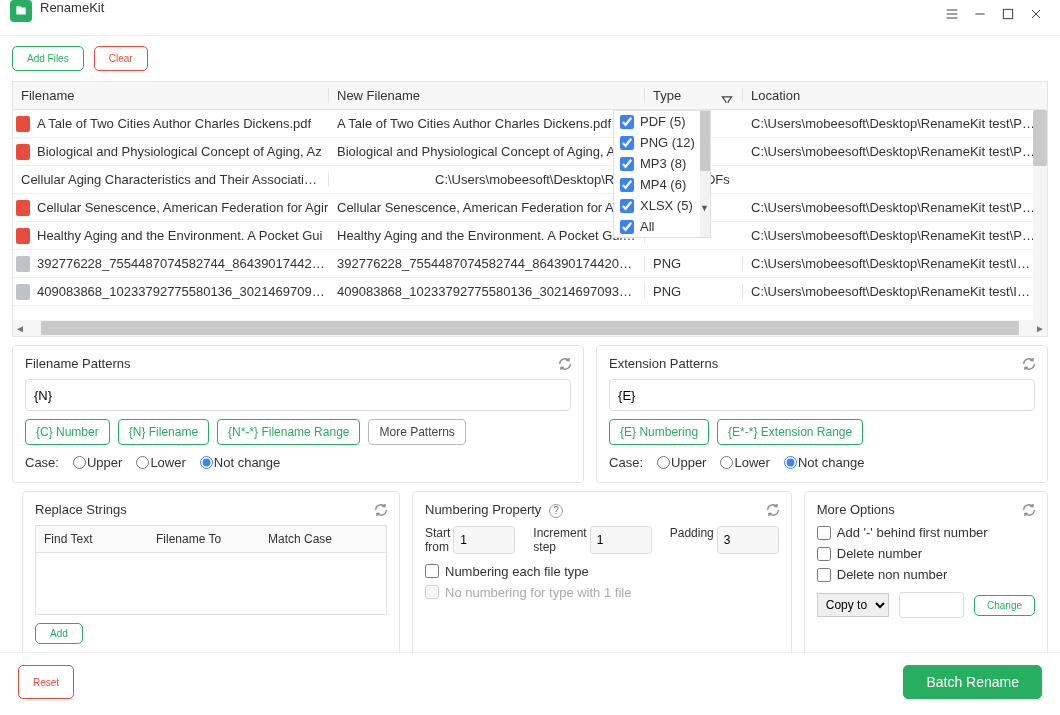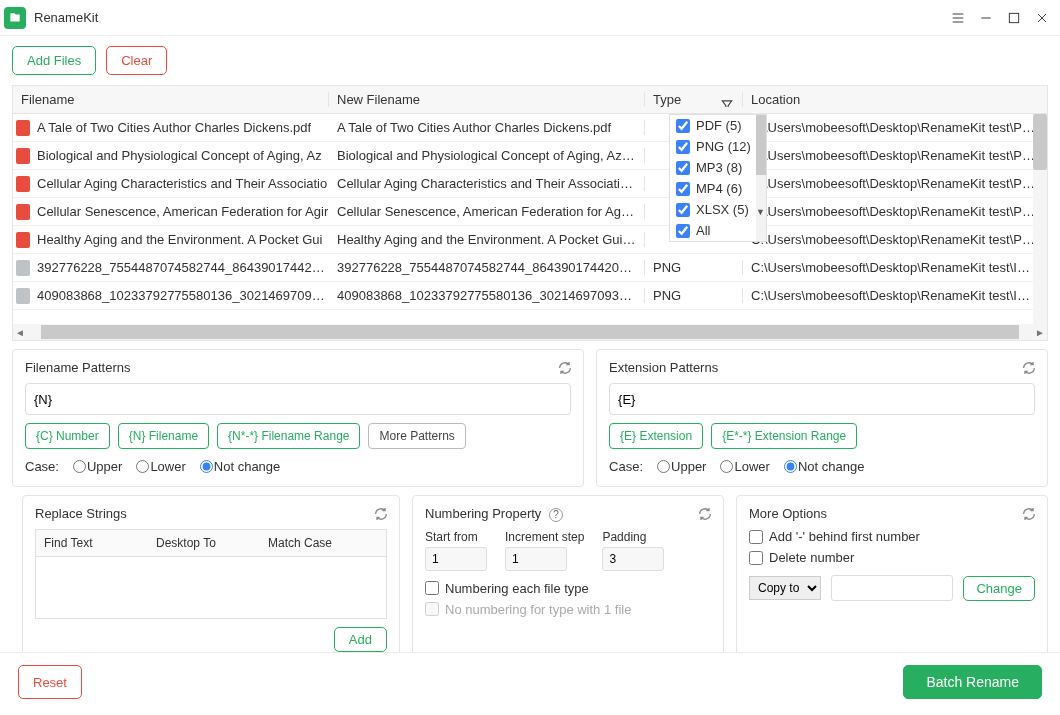--- a/index.html
+++ b/index.html
@@ -6,7 +6,7 @@
 body { font-family: "Segoe UI", Arial, sans-serif; font-size: 13px; color: #333; background: #fff; width: 1060px; height: 715px; overflow: hidden; }
 
 
-.titlebar { display: flex; align-items: center; height: 36px; padding: 0 4px; border-bottom: 1px solid #eee; }
+.titlebar { display: flex; height: 36px; padding: 0 10px; border-bottom: 1px solid #eee; }
 .app-icon { width: 22px; height: 22px; background: #27ae60; border-radius: 4px; display: flex; align-items: center; justify-content: center; margin-right: 8px; }
 .app-icon svg { width: 14px; height: 14px; fill: #fff; }
 .app-title { font-size: 13px; color: #333; }

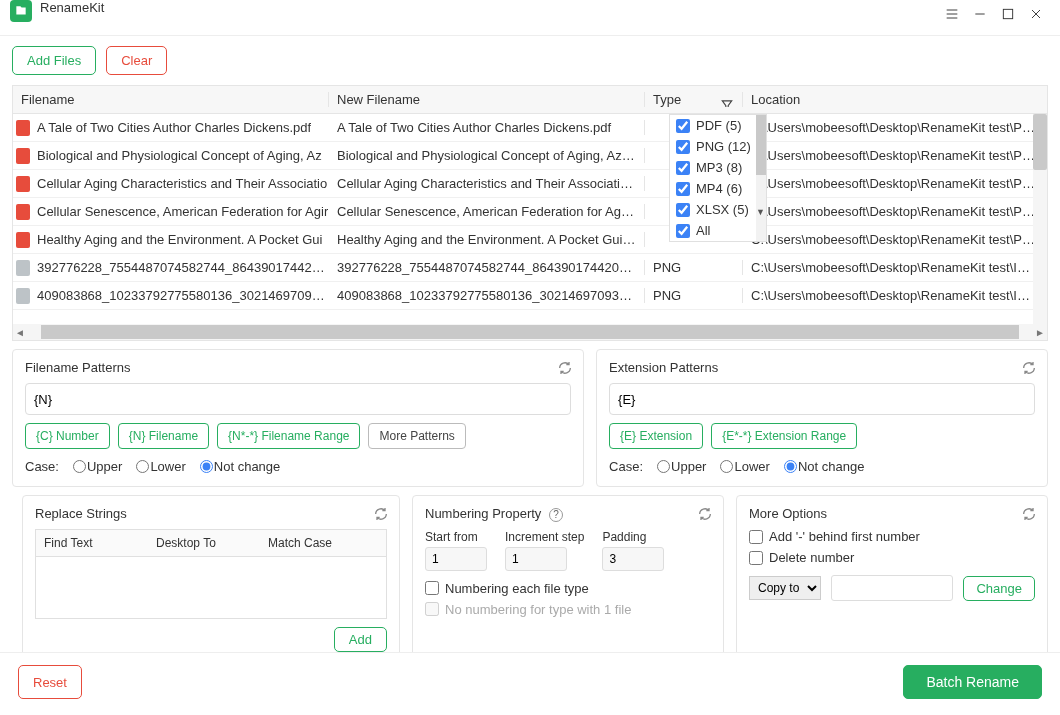--- a/index.html
+++ b/index.html
@@ -16,7 +16,7 @@
 
 
 .toolbar { display: flex; gap: 10px; padding: 10px 12px; }
-.btn { border: 1px solid; border-radius: 5px; padding: 6px 14px; font-size: 13px; background: #fff; cursor: pointer; }
+.btn { border: 1px solid; border-radius: 5px; padding: 6px 14px; font-size: 10px; background: #fff; cursor: pointer; }
 .btn-green { border-color: #27ae60; color: #27ae60; }
 .btn-red { border-color: #e74c3c; color: #e74c3c; }
 .btn-primary { background: #27ae60; color: #fff; border-color: #27ae60; padding: 8px 22px; font-size: 14px; }

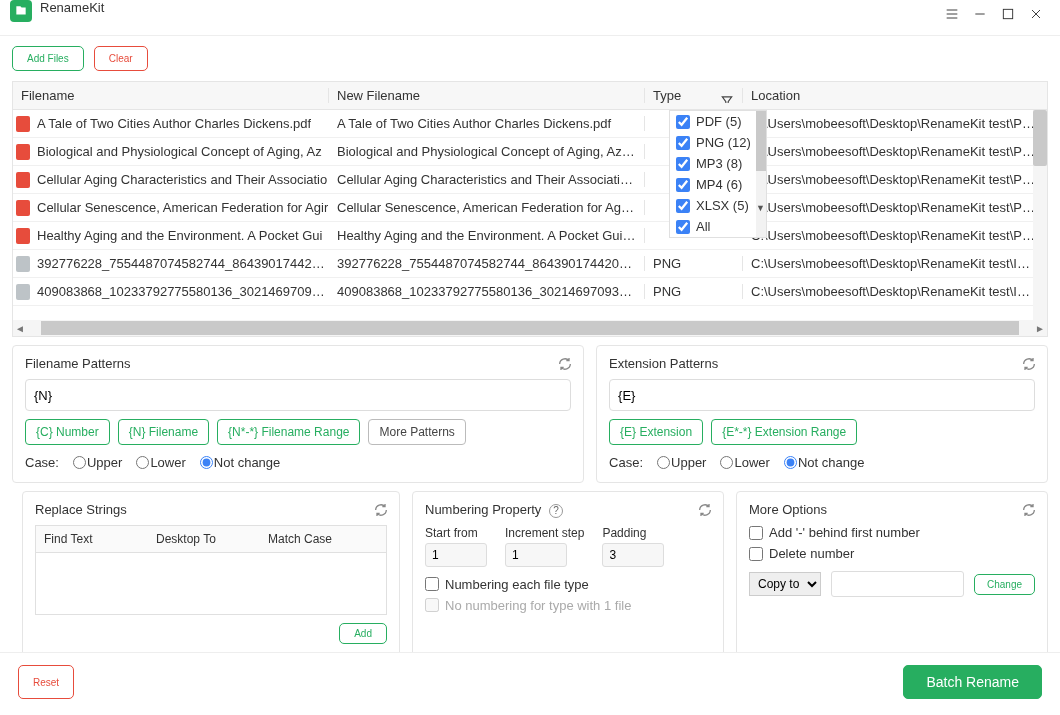--- a/index.html
+++ b/index.html
@@ -44,7 +44,7 @@
 .harrow { width: 14px; text-align: center; color: #777; font-size: 10px; }
 
 
-.type-popup { position: absolute; top: 28px; left: 656px; width: 98px; background: #fff; border: 1px solid #e0e0e0; z-index: 10; }
+.type-popup { position: absolute; top: 28px; left: 600px; width: 98px; background: #fff; border: 1px solid #e0e0e0; z-index: 10; }
 .type-popup .pitem { display: flex; align-items: center; padding: 3px 6px; gap: 6px; font-size: 13px; }
 .type-popup input[type=checkbox] { accent-color: #3b82f6; width: 14px; height: 14px; }
 .pscroll { position: absolute; right: 0; top: 0; width: 10px; bottom: 0; background: #f2f2f2; }

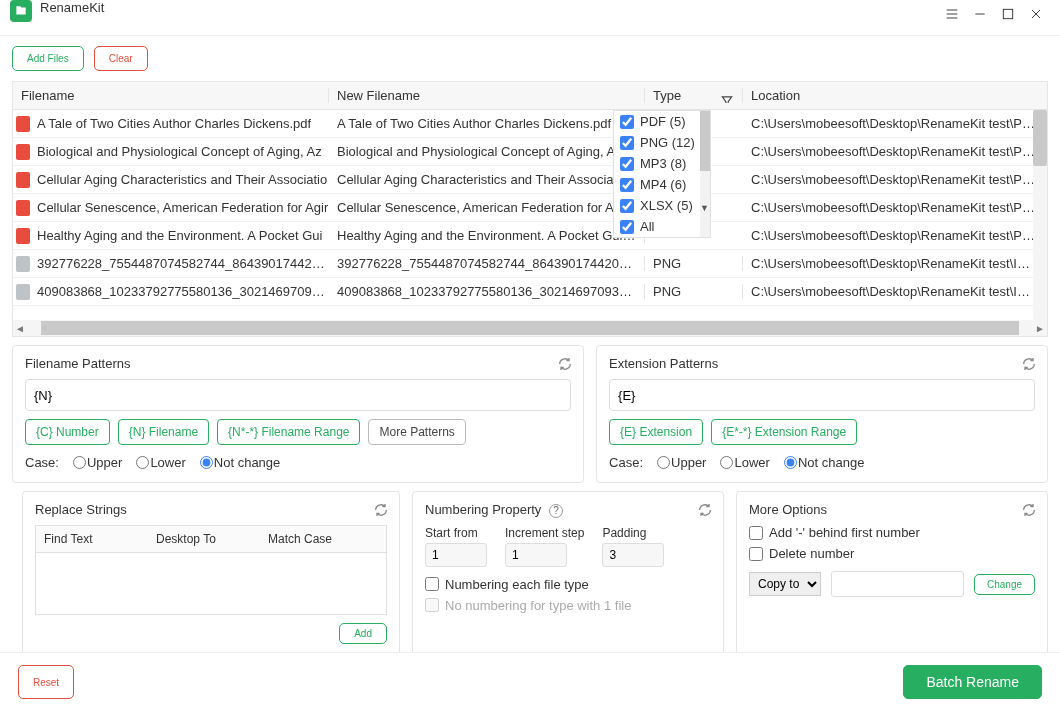--- a/index.html
+++ b/index.html
@@ -170,14 +170,6 @@
     <div class="col col-loc">C:\Users\mobeesoft\Desktop\RenameKit test\PDFs</div>
       </div>
       <div class="row">
-    <div class="col-file-cell">
-      <span class="file-ico pdf">
-            <svg width="14" height="16" viewBox="0 0 14 16">
-              <rect width="14" height="16" rx="2"></rect>
-            </svg>
-          </span>
-      <span class="fname">Cellular Aging Characteristics and Their Associatio</span>
-    </div>
     <div class="col col-new">Cellular Aging Characteristics and Their Association wi</div>
     <div class="col col-type"></div>
     <div class="col col-loc">C:\Users\mobeesoft\Desktop\RenameKit test\PDFs</div>

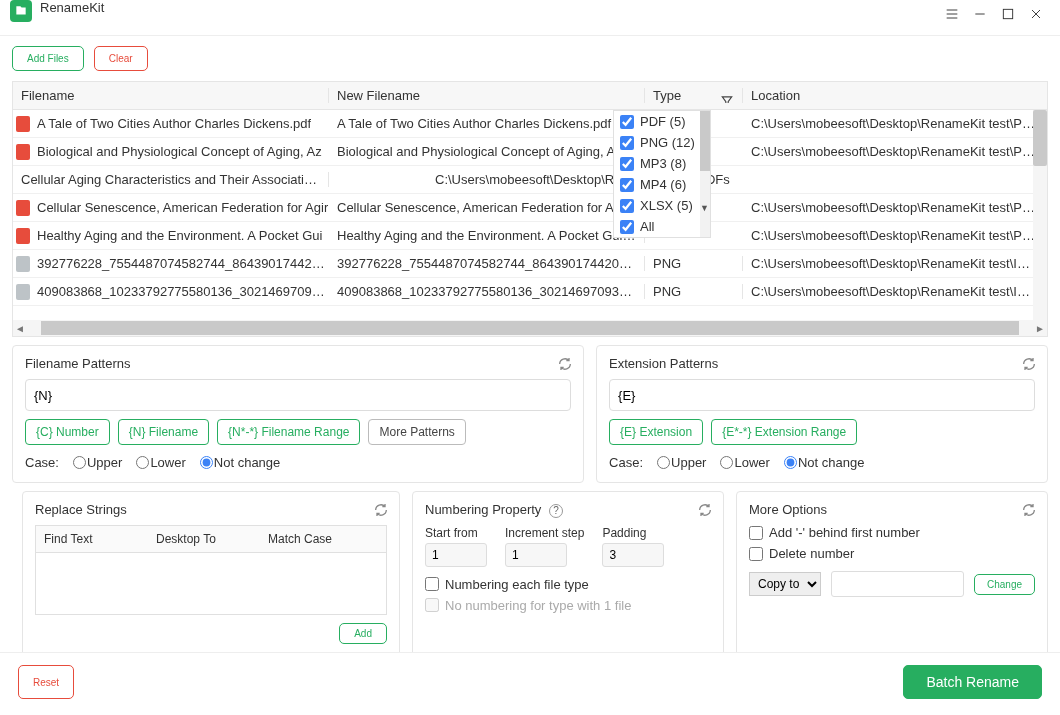--- a/index.html
+++ b/index.html
@@ -307,7 +307,7 @@
       <div class="panel-title">Extension Patterns</div>
       <input class="text-input" value="{E}" style="">
       <div class="tagrow">
-        <div class="tag tag-green">{E} Extension</div>
+        <div class="tag tag-green">{E} Numbering</div>
         <div class="tag tag-green">{E*-*} Extension Range</div>
       </div>
       <div class="case-row">

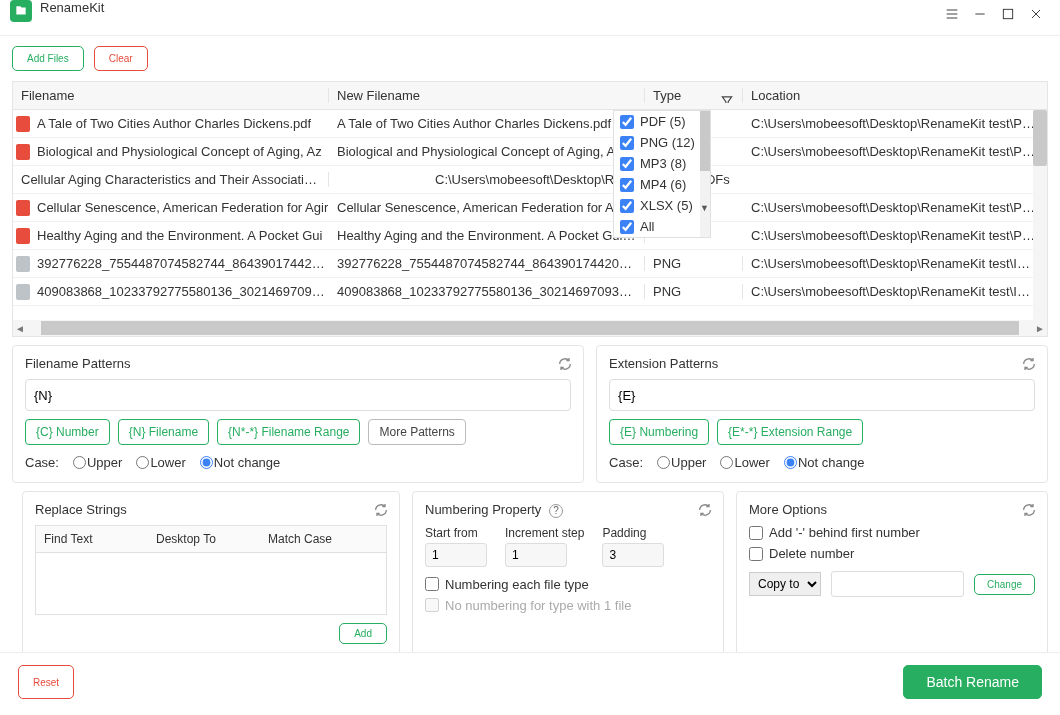--- a/index.html
+++ b/index.html
@@ -337,7 +337,7 @@
       <div class="panel-title">Replace Strings</div>
       <div class="rep-head">
         <div style="width:112px">Find Text</div>
-        <div style="width:112px">Desktop To</div>
+        <div style="width:112px">Filename To</div>
         <div style="flex:1">Match Case</div>
       </div>
       <div class="rep-body"></div>

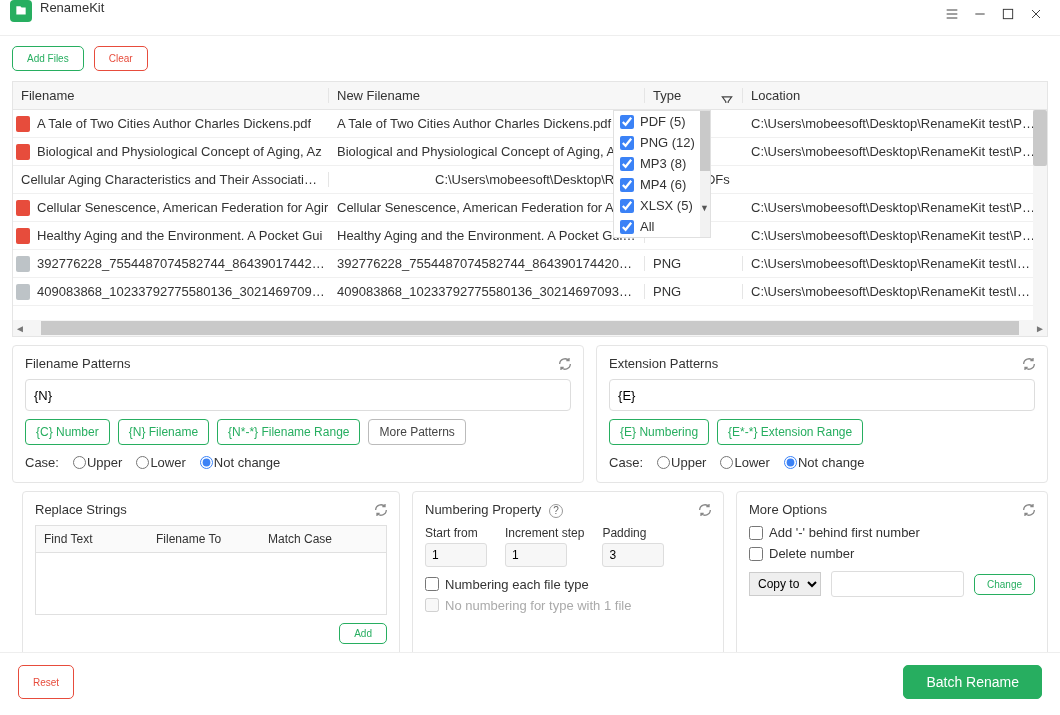--- a/index.html
+++ b/index.html
@@ -78,7 +78,7 @@
 
 .panel-number { flex: 1; }
 .num-fields { display: flex; gap: 18px; margin-bottom: 10px; }
-.num-field { display: flex; flex-direction: column; gap: 3px; font-size: 12px; }
+.num-field { display: flex; flex-direction: row; gap: 3px; font-size: 12px; }
 .num-field input { width: 62px; border: 1px solid #ddd; border-radius: 3px; padding: 4px 6px; font-size: 12px; background: #f7f7f7; }
 .chkrow { display: flex; align-items: center; gap: 6px; margin-top: 6px; font-size: 13px; }
 .chkrow.disabled { color: #aaa; }

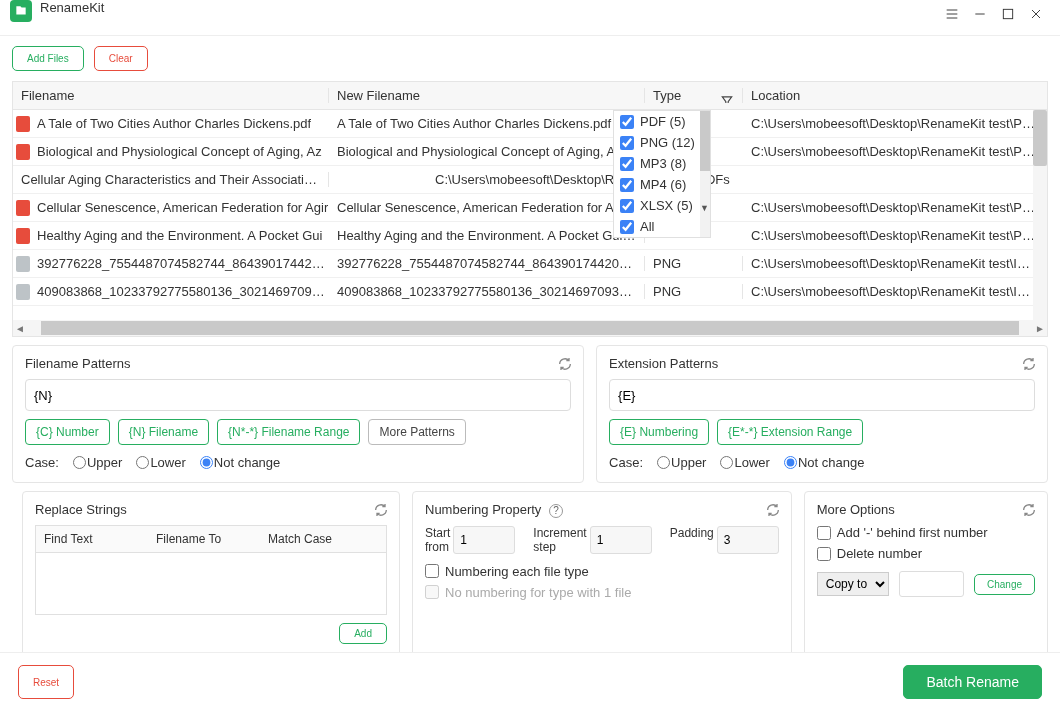--- a/index.html
+++ b/index.html
@@ -391,6 +391,10 @@
           <input type="checkbox" style=""> 
           <span>Delete number</span>
         </div>
+      <div class="chkrow">
+          <input type="checkbox" style=""> 
+          <span>Delete non number</span>
+        </div>
       <div class="copyrow">
         <select><option>Copy to</option></select>
         <div class="copypath"></div>

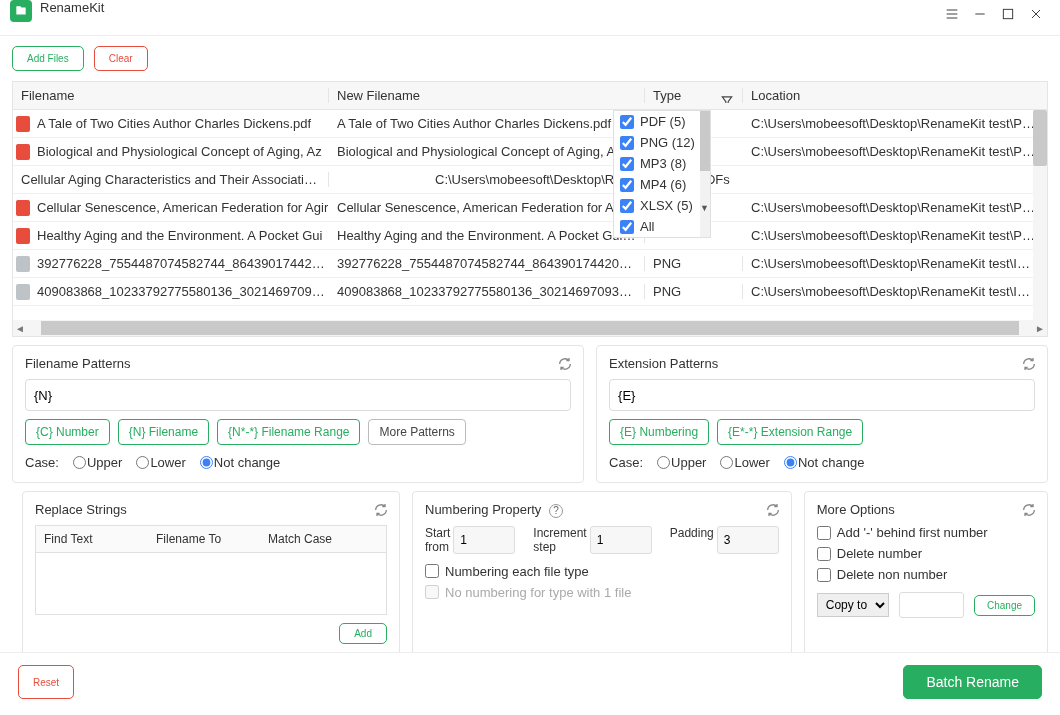--- a/index.html
+++ b/index.html
@@ -74,7 +74,7 @@
 .rep-head { display: flex; border: 1px solid #e0e0e0; background: #fafafa; font-size: 12px; }
 .rep-head > div { padding: 6px 8px; }
 .rep-body { border: 1px solid #e0e0e0; border-top: none; height: 62px; background: #fff; }
-.rep-actions { display: flex; justify-content: flex-end; margin-top: 8px; }
+.rep-actions { display: flex; justify-content: flex-start; margin-top: 8px; }
 
 .panel-number { flex: 1; }
 .num-fields { display: flex; gap: 18px; margin-bottom: 10px; }

